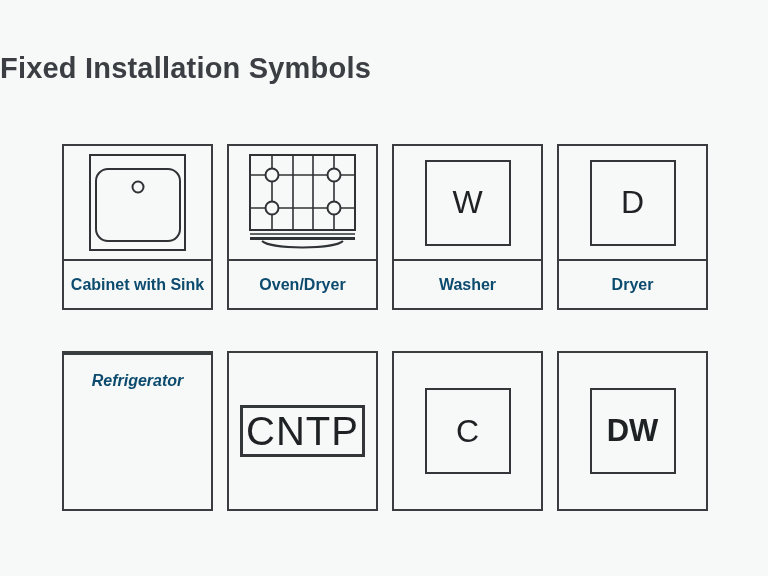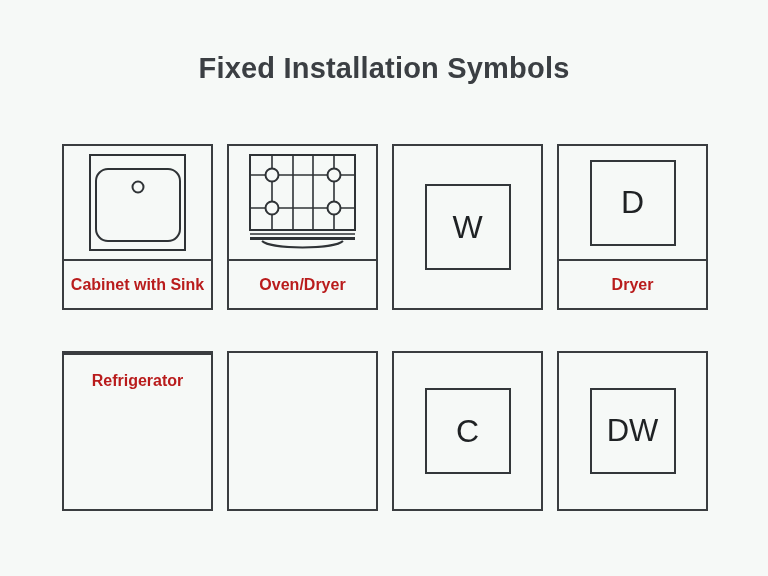--- a/index.html
+++ b/index.html
@@ -13,7 +13,7 @@
   .page-title {
     position: absolute;
     top: 52px; left: 0; width: 768px;
-    text-align: center;
+    text-align: left;
     font-size: 29px;
     font-weight: bold;
     color: #3b3f43;

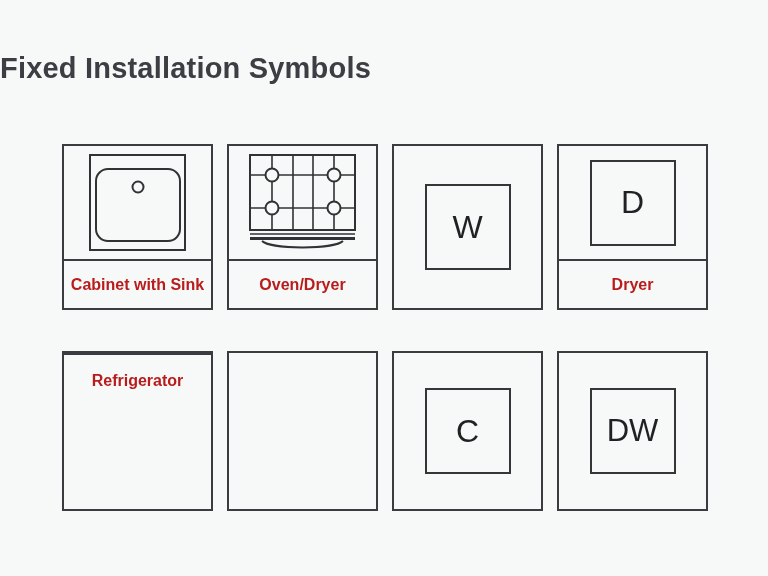--- a/index.html
+++ b/index.html
@@ -52,7 +52,7 @@
     justify-content: center;
     font-size: 16px;
     font-weight: bold;
-    color: #b91c1c;
+    color: #0c4a6e;
     white-space: nowrap;
   }
   .row-1 .label-area { height: 49px; }

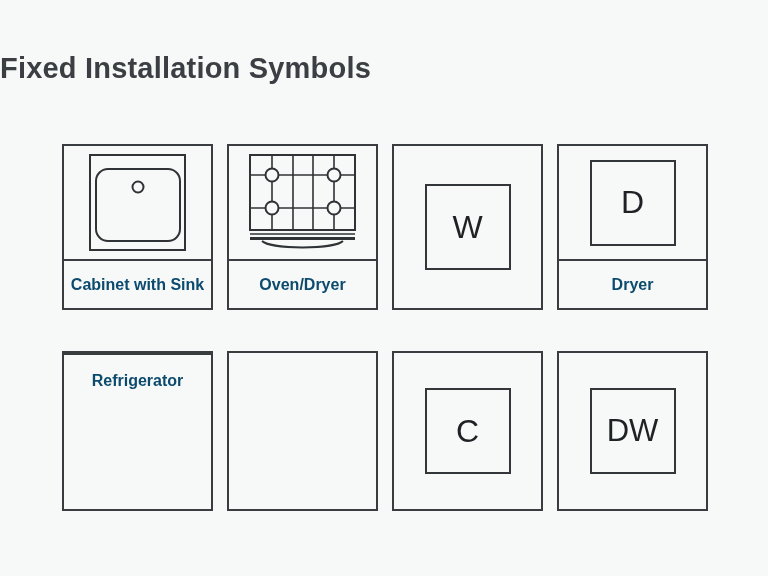--- a/index.html
+++ b/index.html
@@ -126,6 +126,7 @@
           <span>W</span>
         </div>
       </div>
+      <div class="label-area">Washer</div>
     </div>
 
     <div class="cell">

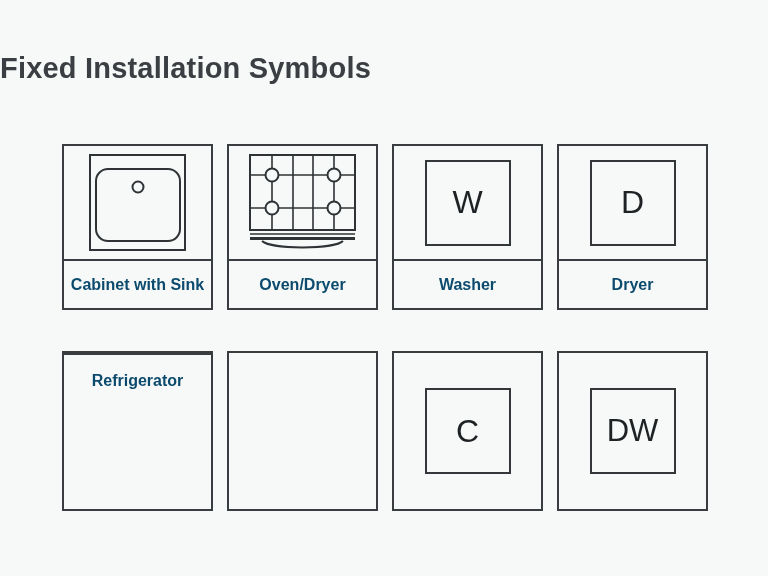--- a/index.html
+++ b/index.html
@@ -56,7 +56,7 @@
     white-space: nowrap;
   }
   .row-1 .label-area { height: 49px; }
-  .row-2 .label-area { height: 54px; }
+  .row-2 .label-area { height: 54px; font-style: italic; }
   .letter-box {
     width: 86px; height: 86px;
     border: 2px solid #33373a;

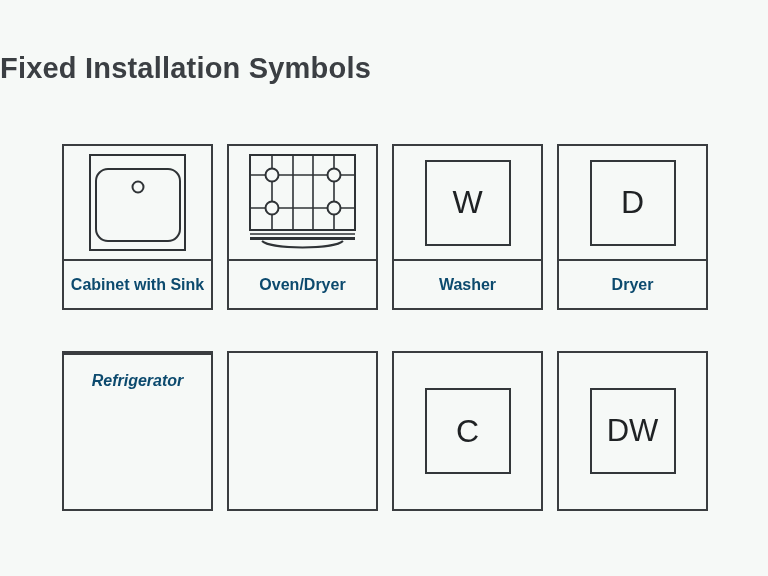--- a/index.html
+++ b/index.html
@@ -147,6 +147,11 @@
     </div>
 
     <div class="cell">
+      <div class="symbol-area">
+        <div class="letter-box wide">
+          <span>CNTP</span>
+        </div>
+      </div>
     </div>
 
     <div class="cell">

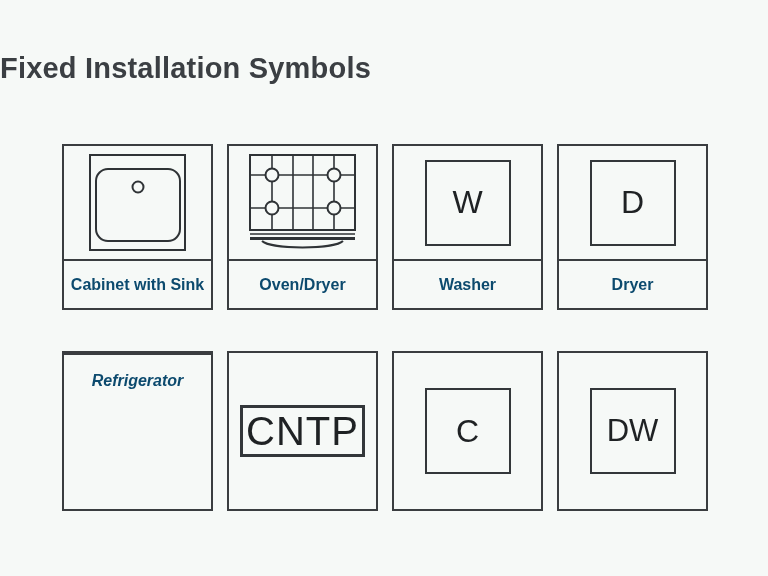--- a/index.html
+++ b/index.html
@@ -68,7 +68,7 @@
     font-weight: 400;
   }
   .letter-box.size-ref { font-size: 30px; }
-  .letter-box.size-dw  { font-size: 31px; }
+  .letter-box.size-dw  { font-size: 31px; font-weight: bold; }
   .letter-box.wide {
     width: 125px; height: 52px;
     border-width: 3px;

